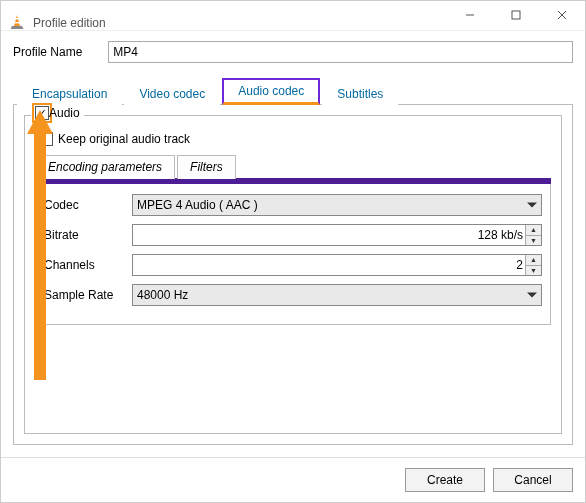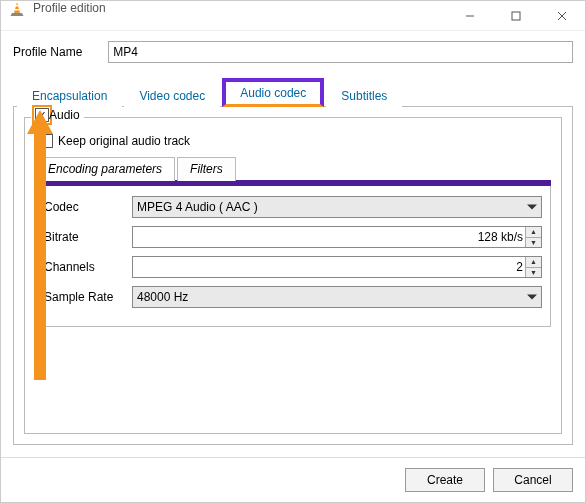--- a/index.html
+++ b/index.html
@@ -22,7 +22,7 @@
   .titlebar {
     height: 30px;
     display: flex;
-    align-items: flex-start;
+    align-items: flex-end;
     background: #fff;
     border-bottom: 1px solid #eee;
   }

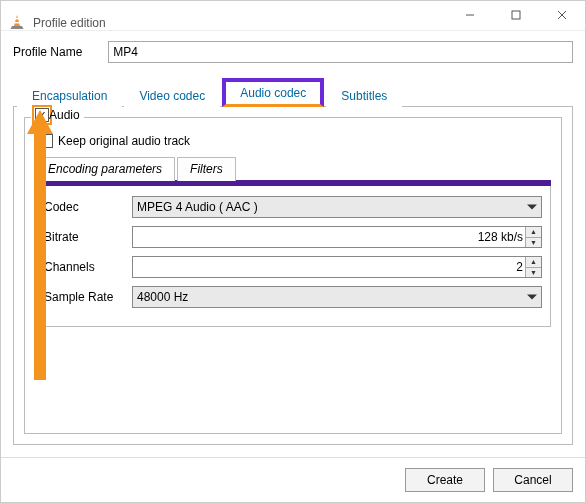--- a/index.html
+++ b/index.html
@@ -75,7 +75,7 @@
     border-color: transparent;
   }
   .tab.selected {
-    border: 4px solid #6d28d9;
+    border: 2px solid #6d28d9;
     border-bottom: 3px solid #f4941e;
     background: #fff;
   }

